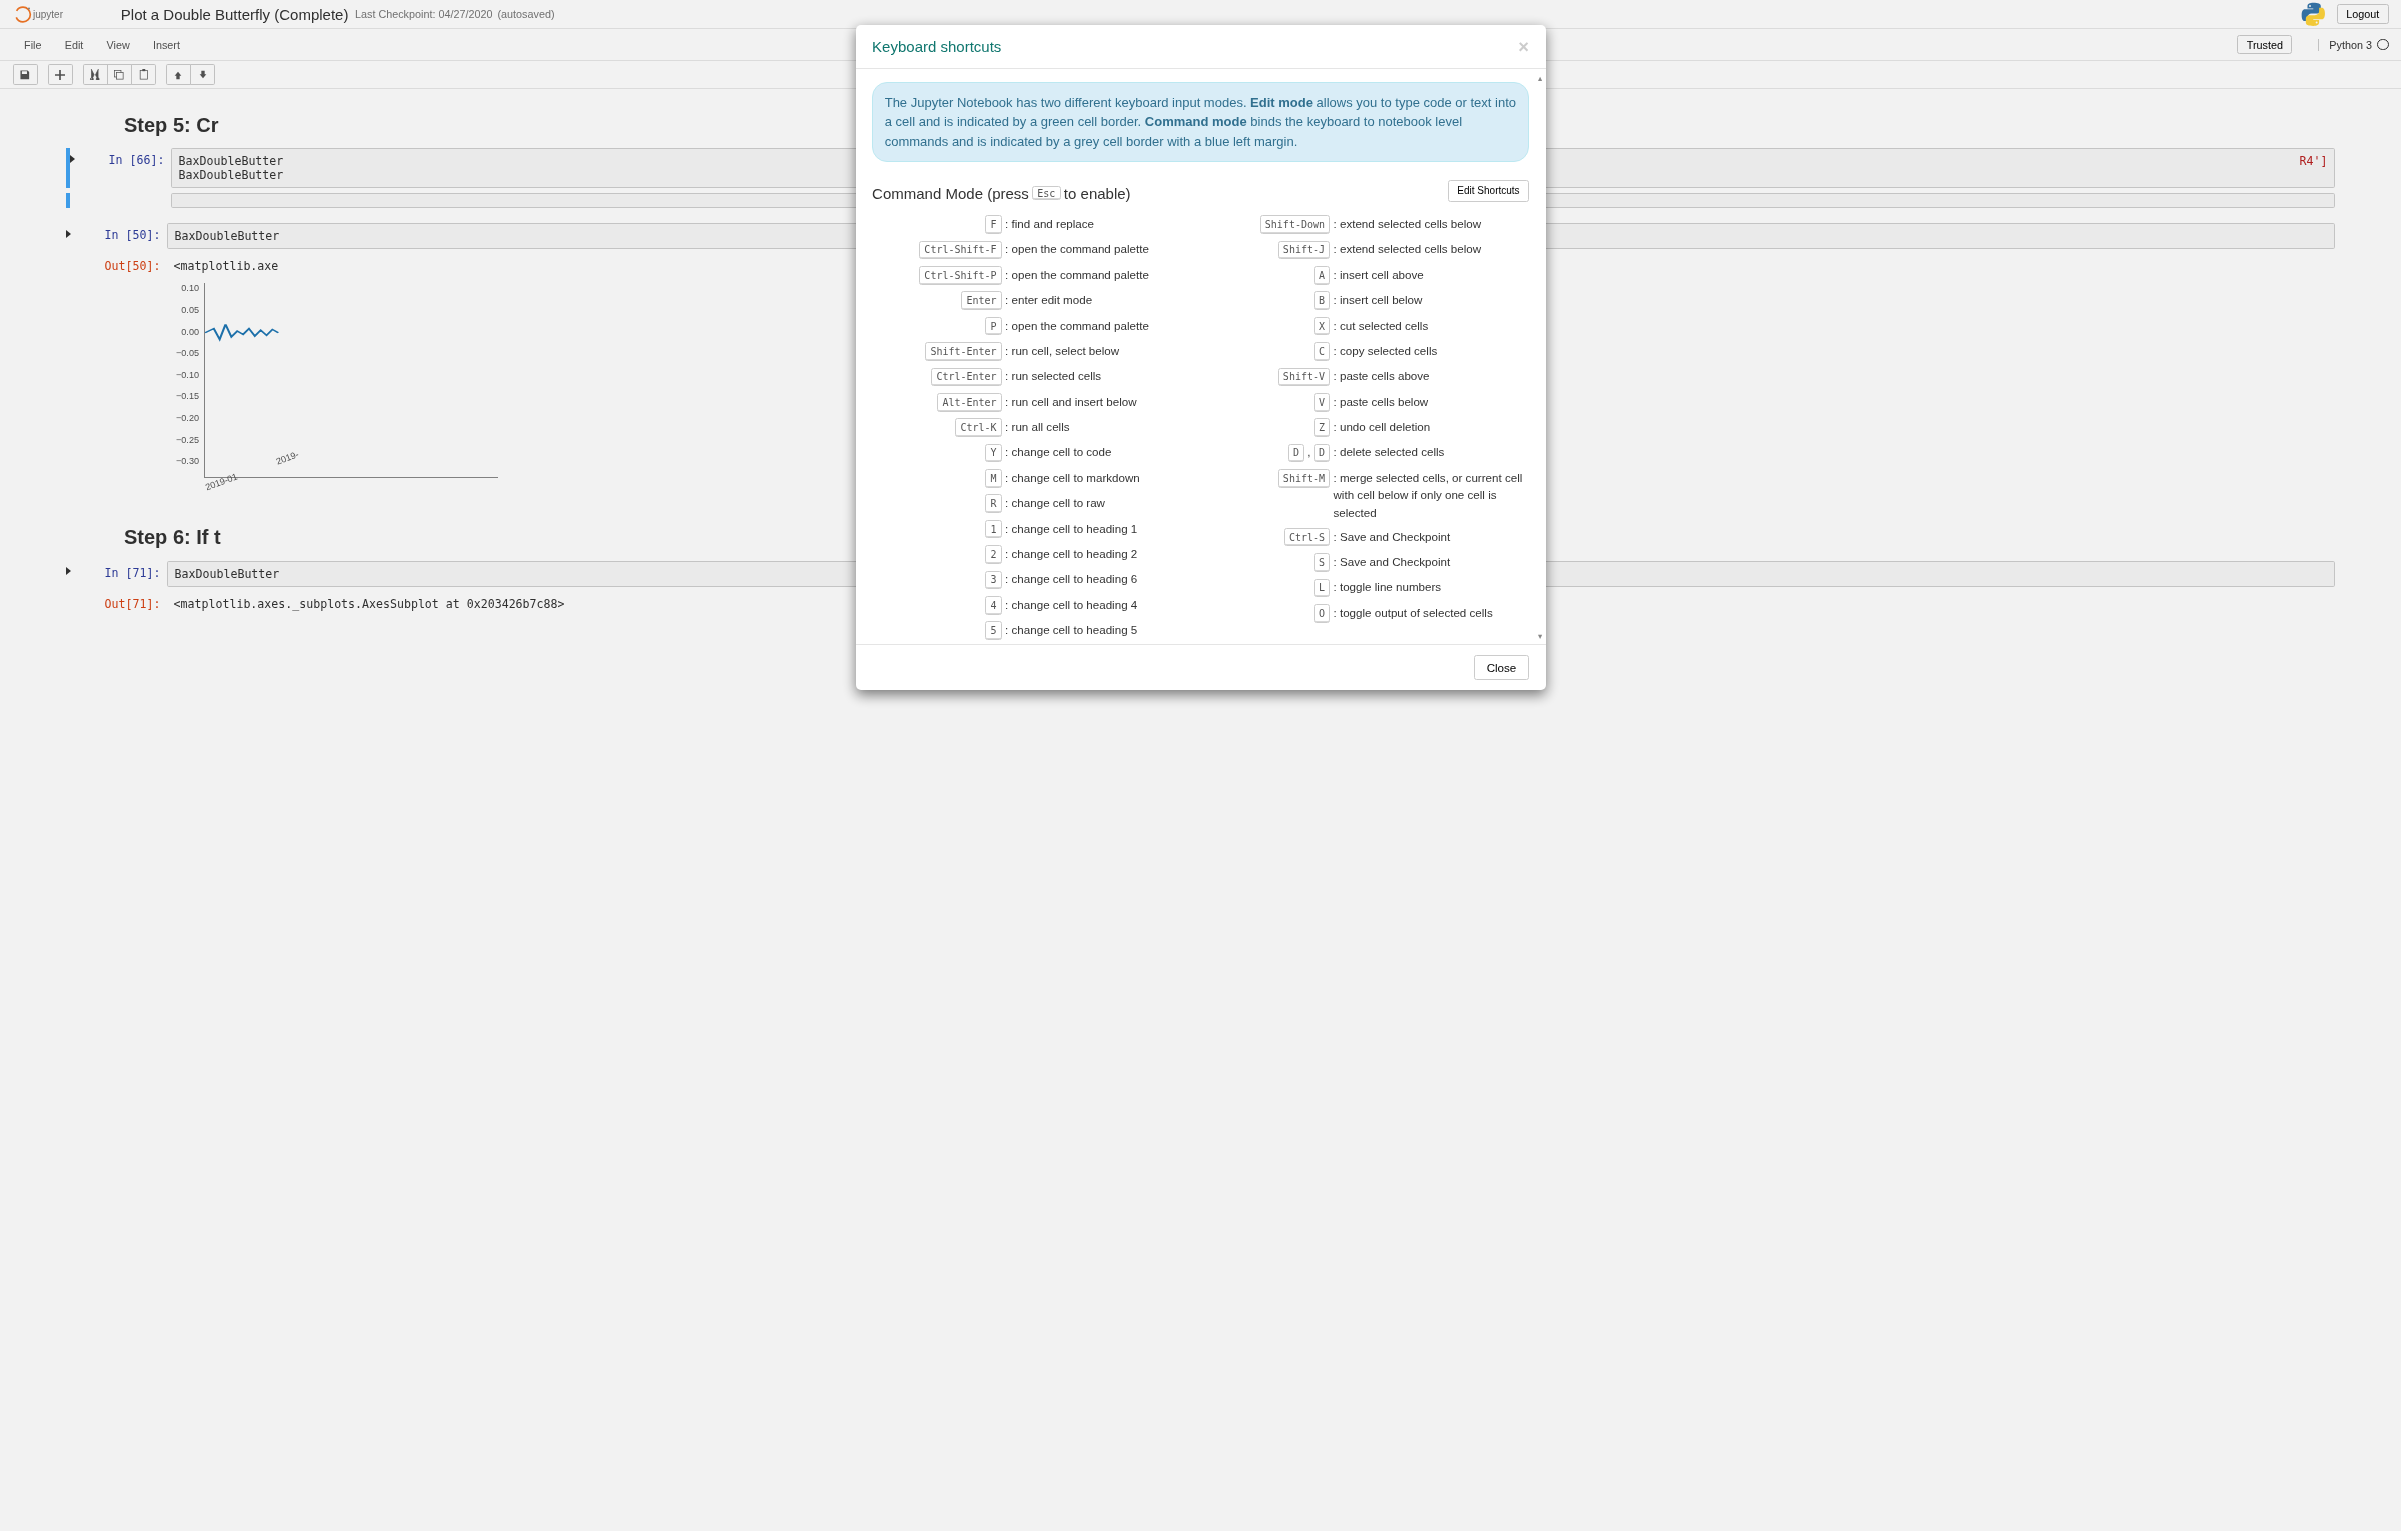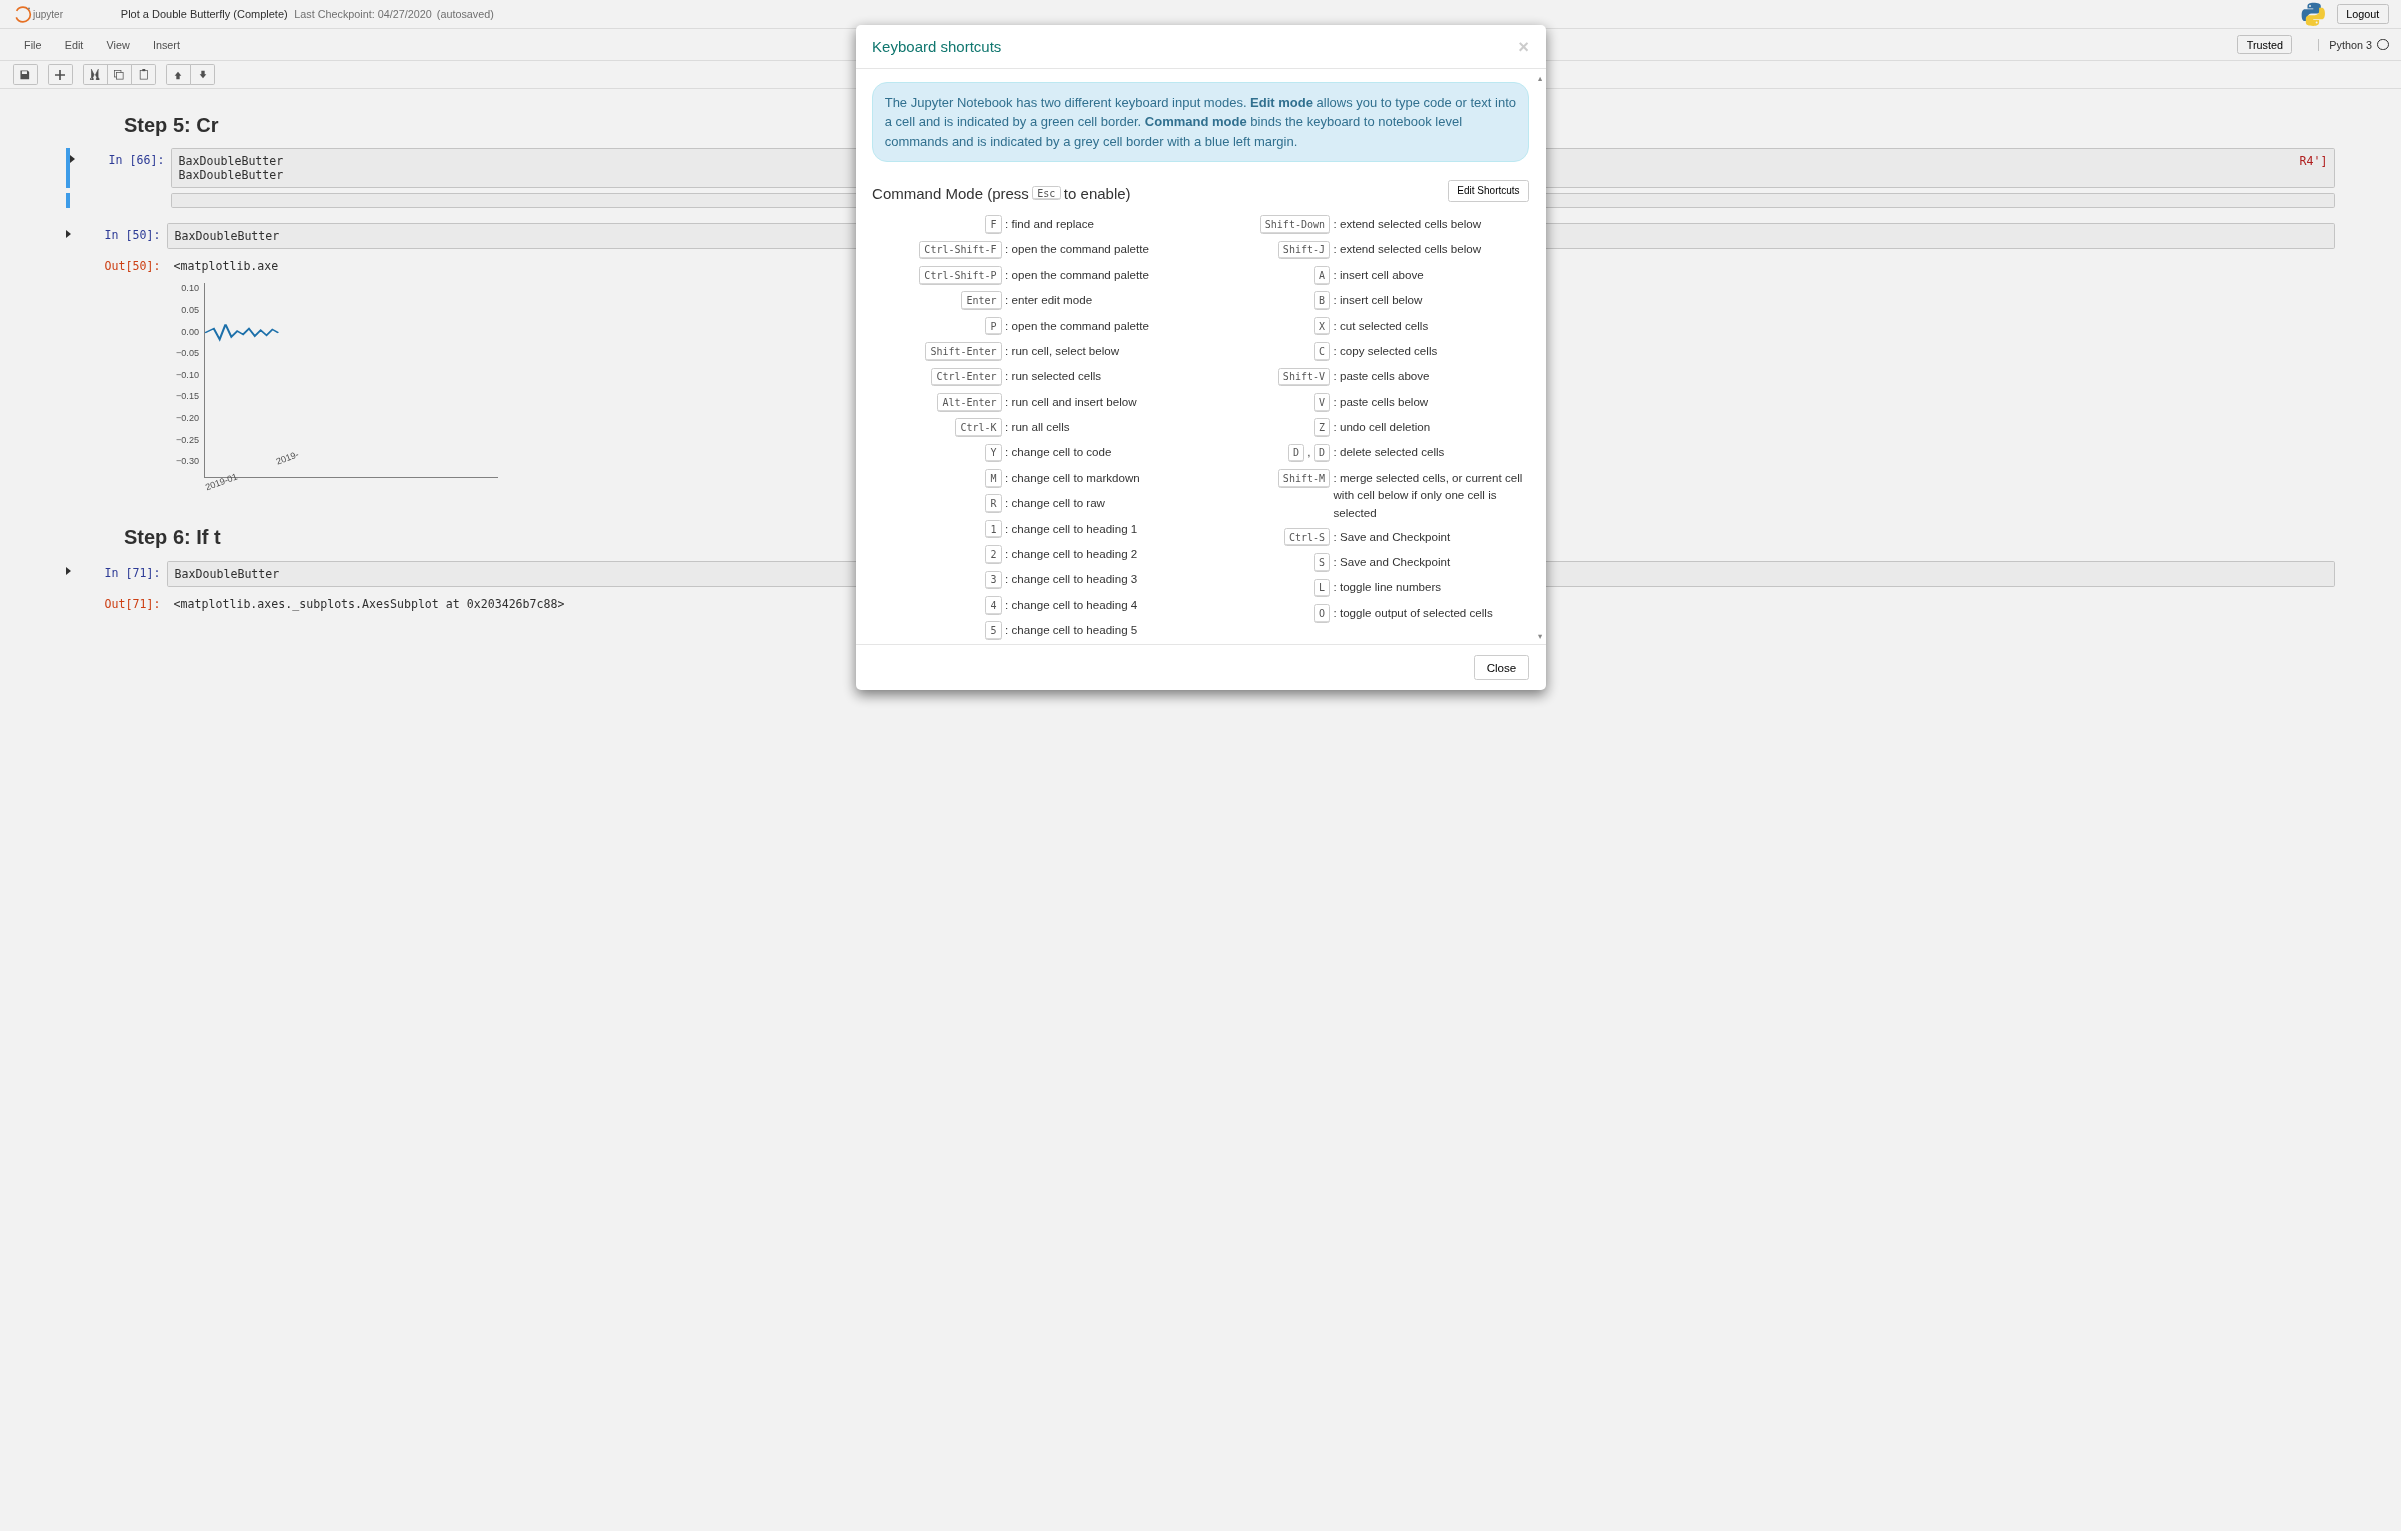--- a/index.html
+++ b/index.html
@@ -9,7 +9,7 @@
 #header { border-bottom: 0.8px solid #e7e7e7; padding: 4.2px 12.5px; display: flex; align-items: center; height: 29px; }
 #logo { display: flex; align-items: center; }
 #logo-svg { width: 100px; height: 23px; }
-#notebook-name { font-size: 11px; color: #333; margin-left: 8.3px; }
+#notebook-name { font-size: 15px; color: #333; margin-left: 8.3px; }
 #checkpoint { color: #777; font-size: 10.8px; margin-left: 6.6px; }
 #autosave { color: #777; font-size: 10.8px; margin-left: 5px; }
 #header-right { margin-left: auto; display: flex; align-items: center; gap: 10px; }

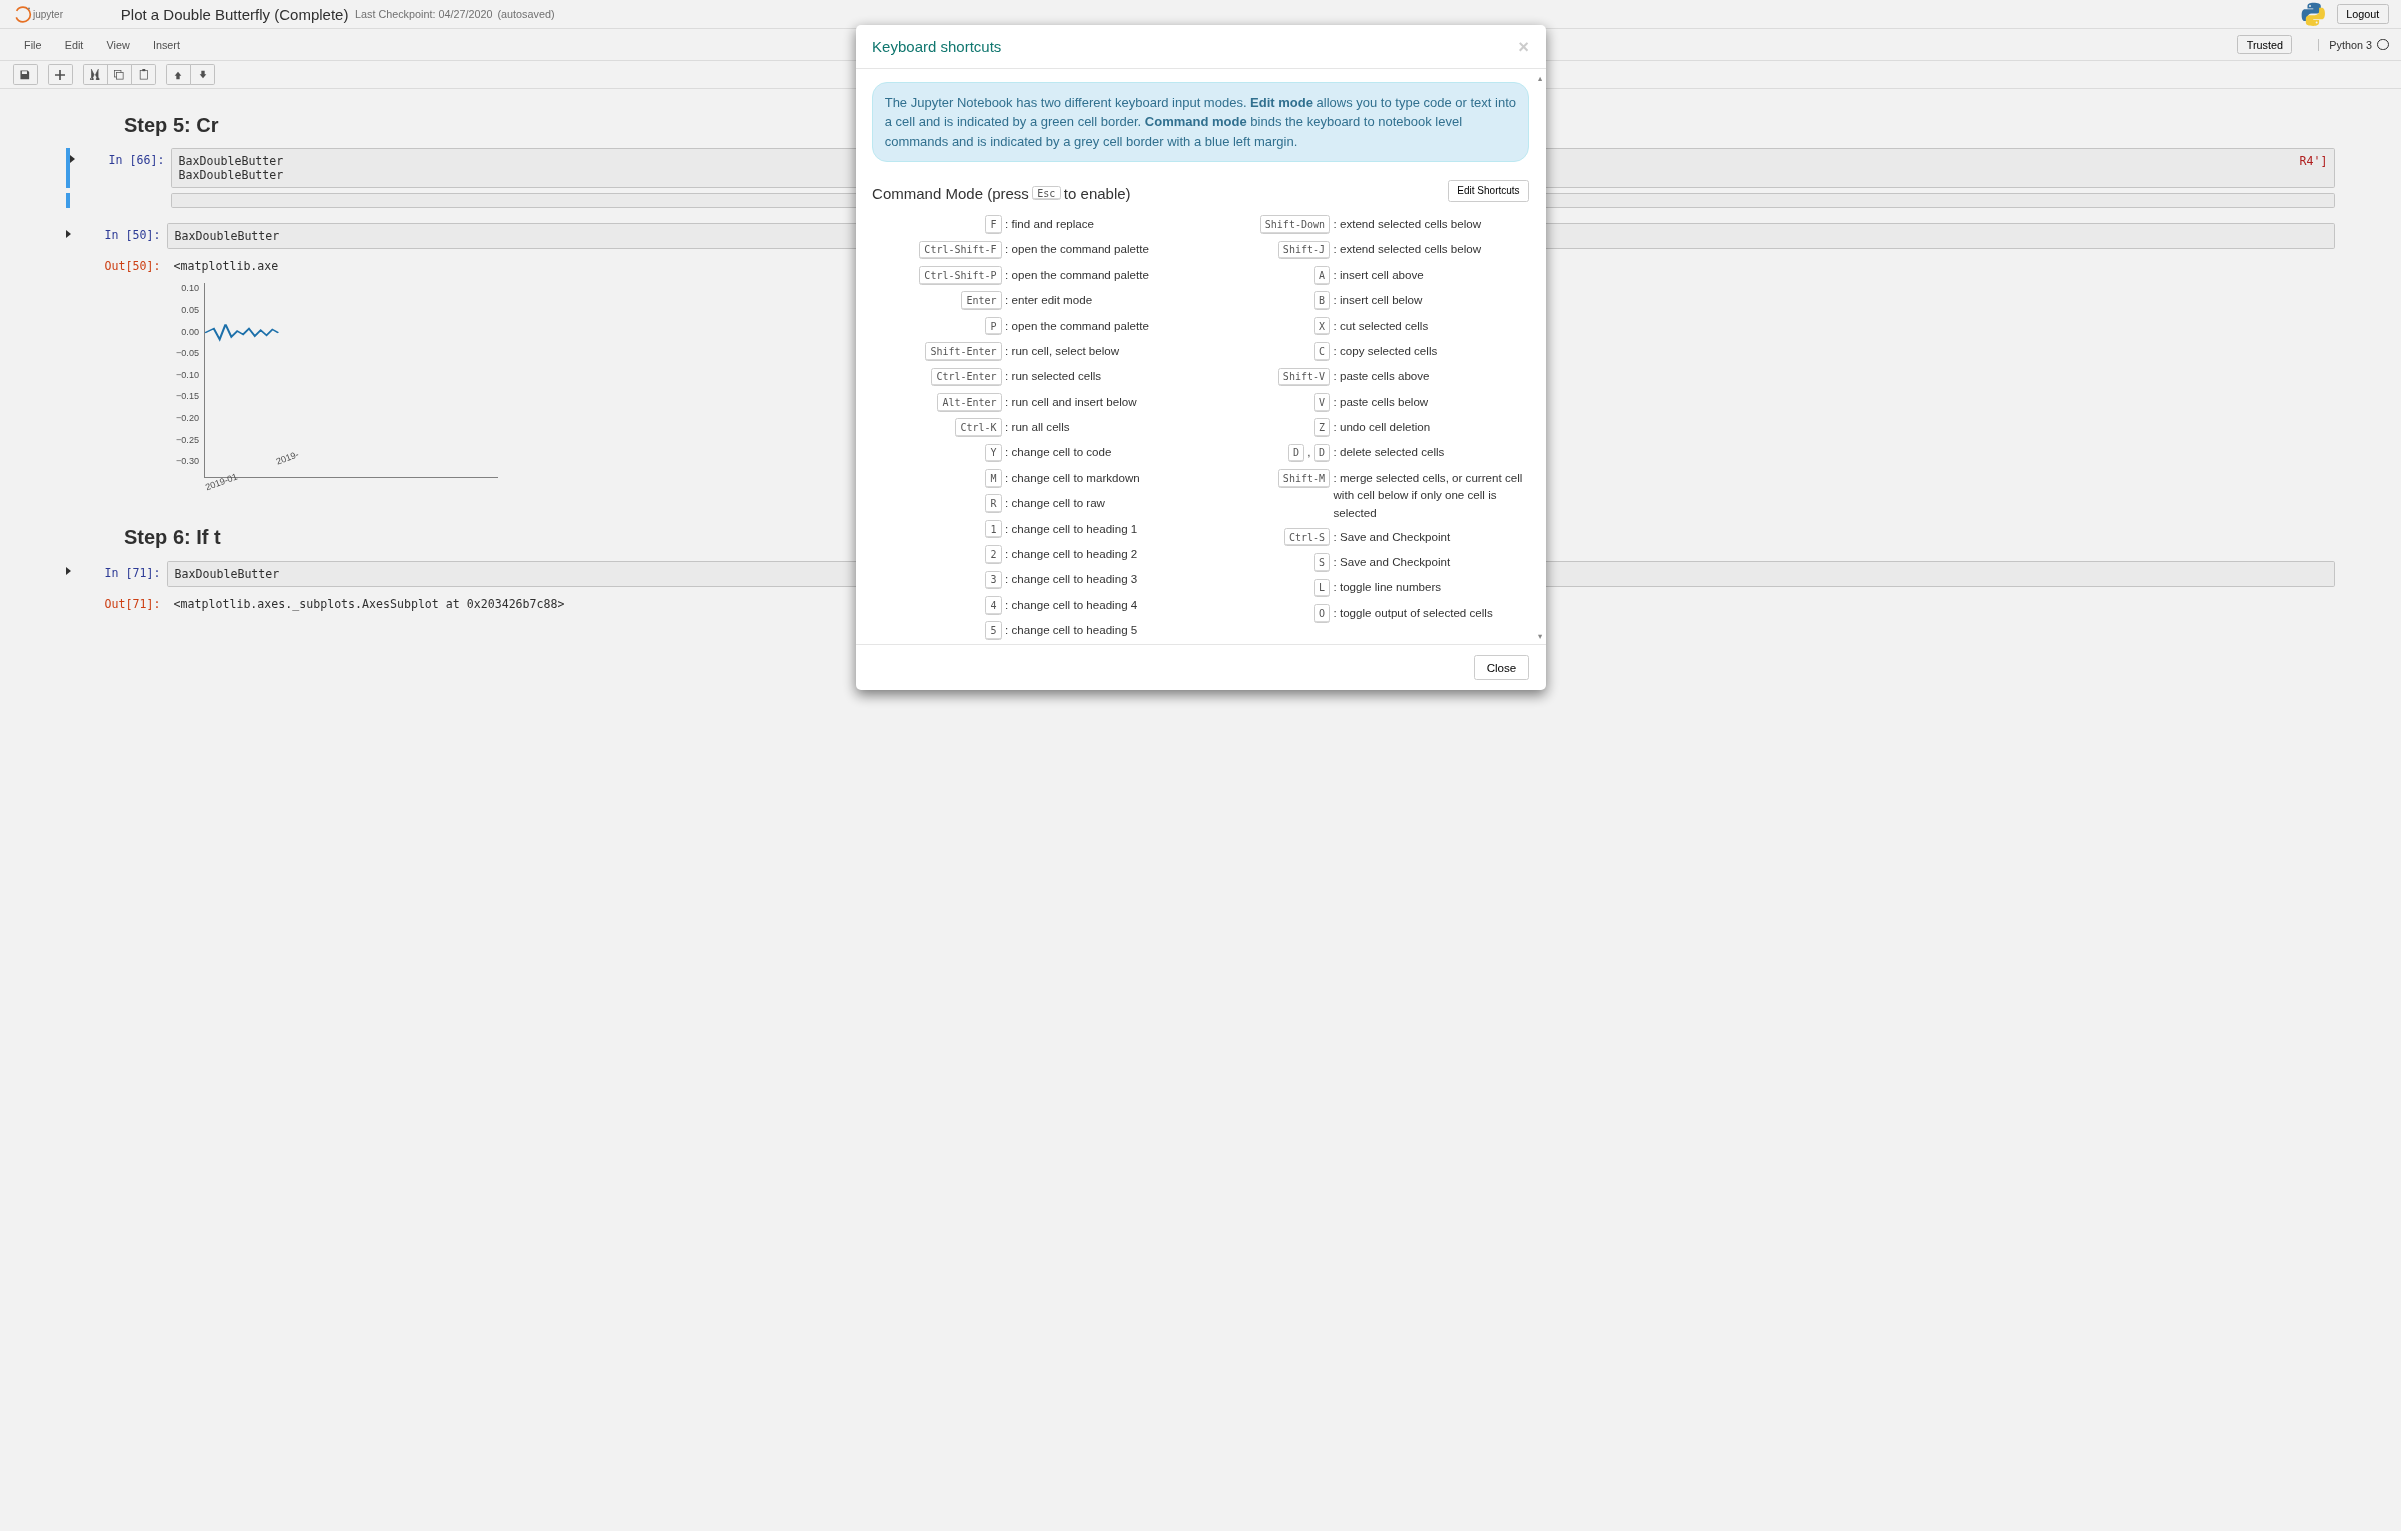--- a/index.html
+++ b/index.html
@@ -346,7 +346,7 @@
             </div>
             <div class="shortcut-row">
               <div class="shortcut-keys"><span class="kbd">3</span></div>
-              <div class="shortcut-desc">change cell to heading 3</div>
+              <div class="shortcut-desc">change cell to heading 6</div>
             </div>
             <div class="shortcut-row">
               <div class="shortcut-keys"><span class="kbd">4</span></div>

